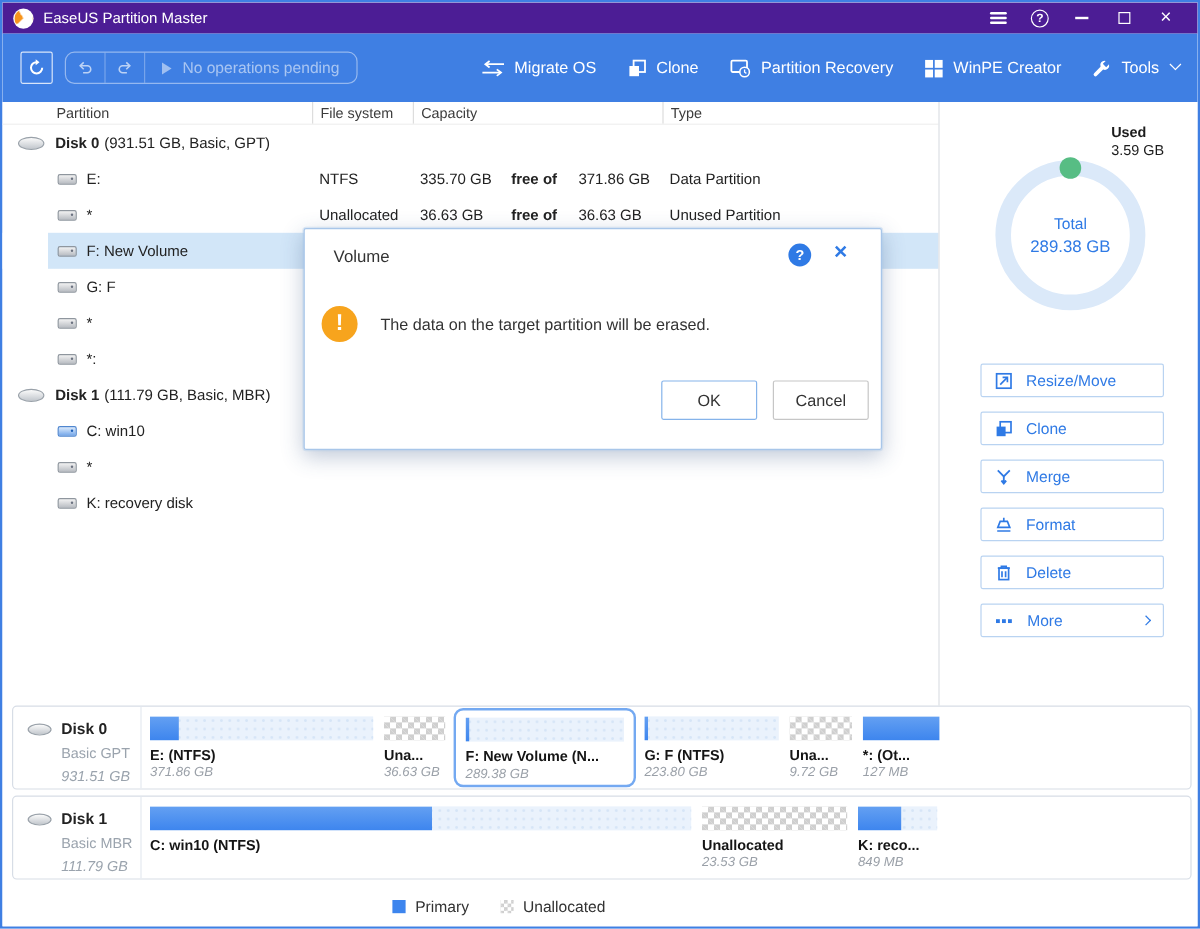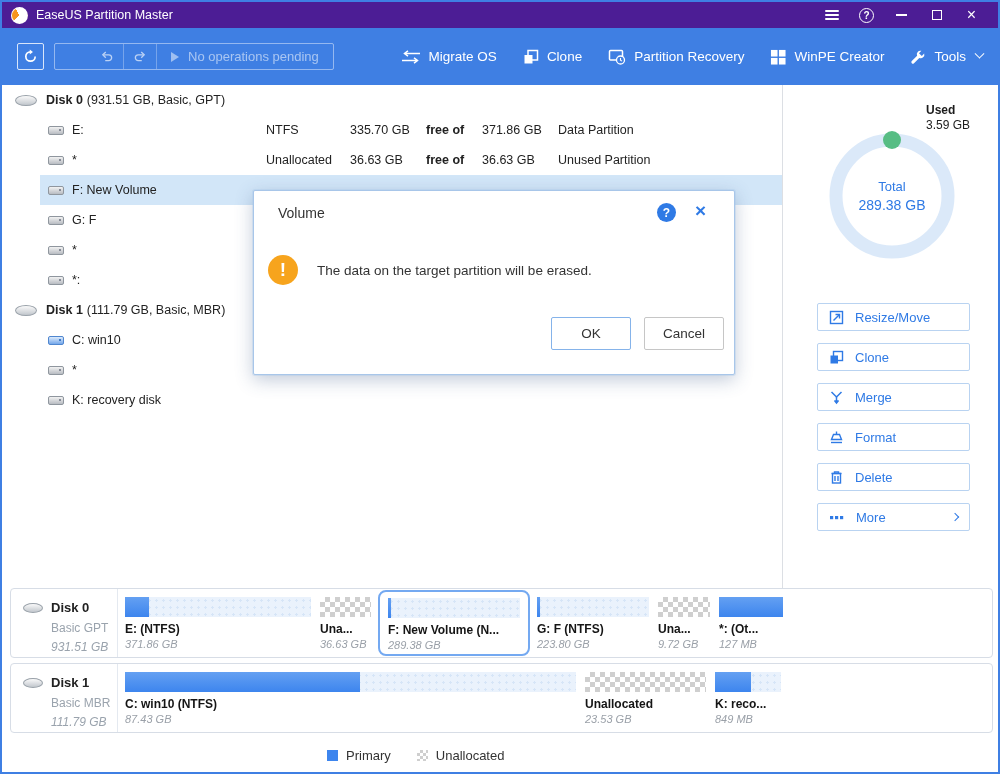--- a/index.html
+++ b/index.html
@@ -22,7 +22,7 @@
   
   .toolbar { height:57px; background:#3f7fe3; display:flex; align-items:center; padding:0 15px; }
   .refresh { width:27px; height:27px; border:1px solid rgba(255,255,255,.8); border-radius:2px; display:flex; align-items:center; justify-content:center; cursor:pointer; }
-  .opgroup { margin-left:10px; height:27px; border:1px solid rgba(255,255,255,.45); border-radius:2px; display:flex; align-items:center;padding-left:36px; }
+  .opgroup { margin-left:10px; height:27px; border:1px solid rgba(255,255,255,.45); border-radius:8px; display:flex; align-items:center; }
   .opbtn { width:33px; height:100%; display:flex; align-items:center; justify-content:center; border-right:1px solid rgba(255,255,255,.45); opacity:.65; }
   .pending { display:flex; align-items:center; gap:9px; padding:0 14px; color:rgba(255,255,255,.55); font-size:13px; }
   .ptri { width:0; height:0; border-left:8px solid rgba(255,255,255,.5); border-top:5px solid transparent; border-bottom:5px solid transparent; }

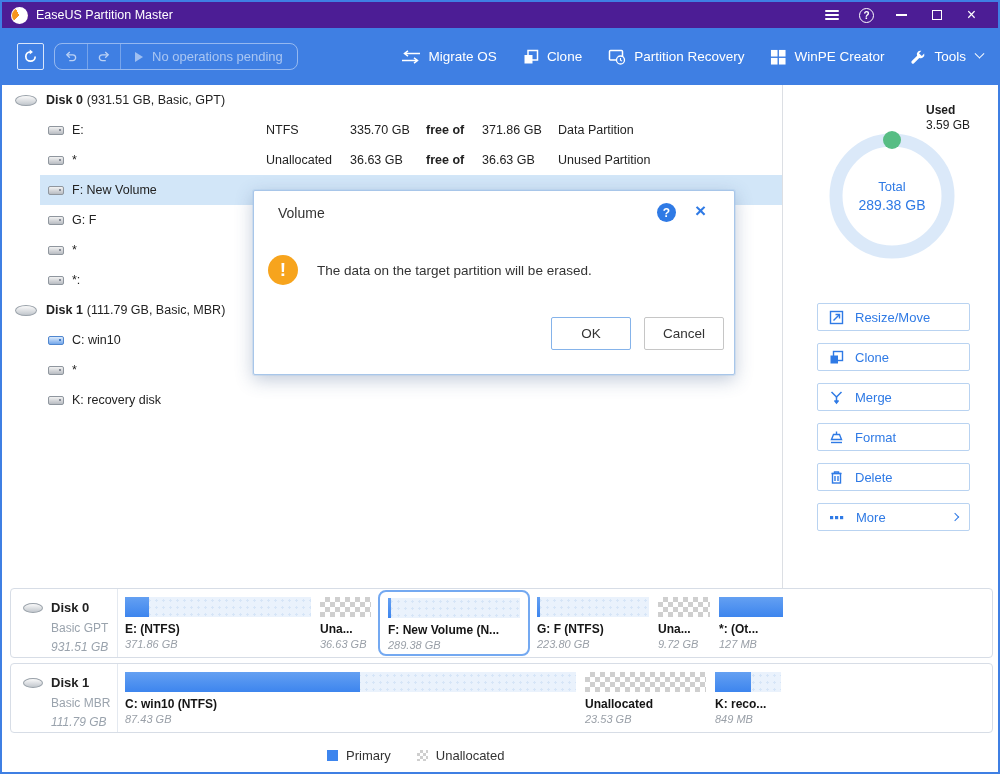--- a/index.html
+++ b/index.html
@@ -206,6 +206,12 @@
 
   <div class="content">
 
+    <div class="thead">
+      <div class="h1">Partition</div>
+      <div class="h2">File system</div>
+      <div class="h3">Capacity</div>
+      <div class="h4">Type</div>
+    </div>
 
     <div class="trow">
       <div class="c1">

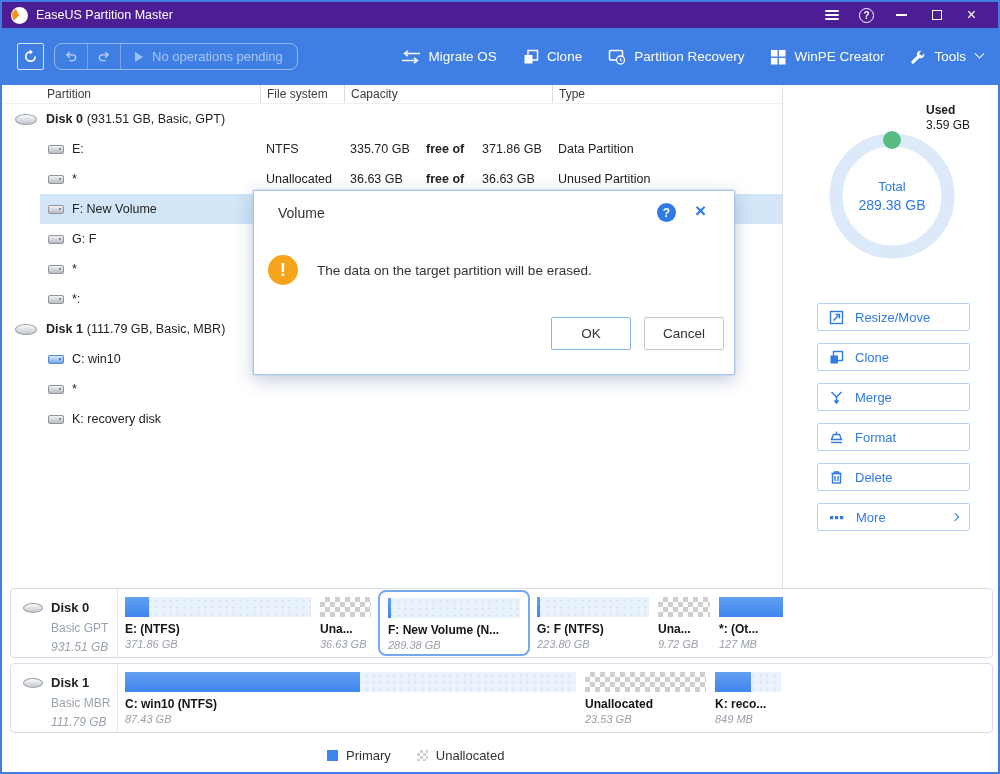--- a/index.html
+++ b/index.html
@@ -451,7 +451,6 @@
               <div class="used" style="width: 52%;"></div>
             </div>
             <div class="pname">C: win10 (NTFS)</div>
-            <div class="psize">87.43 GB</div>
           </div>
           <div class="pcell" style="width: 125px;">
             <div class="pbar checker"></div>

